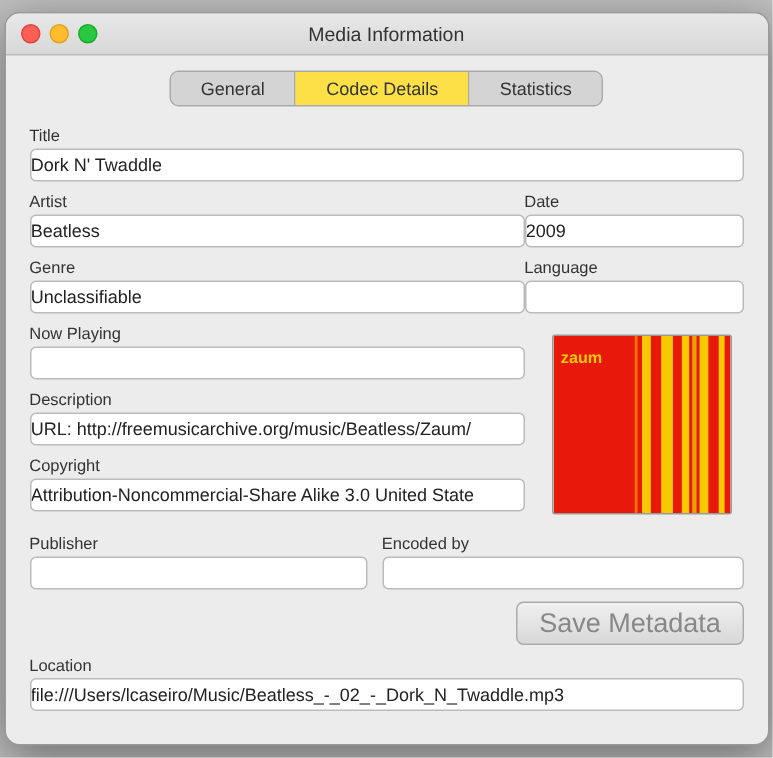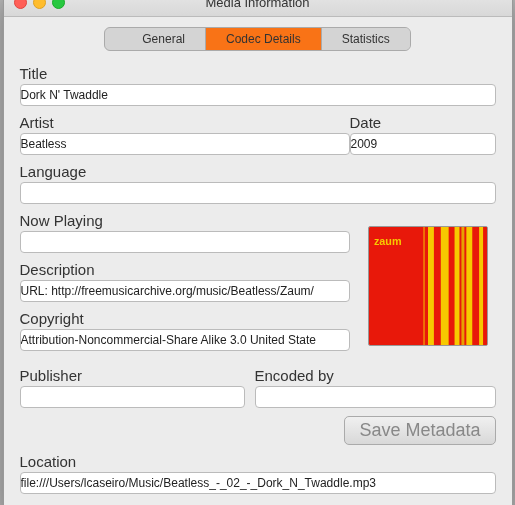--- a/index.html
+++ b/index.html
@@ -76,7 +76,6 @@
       margin-left: auto;
       margin-right: auto;
       background: #d4d4d4;
-      padding-left: 17px;
     }
 
     .tab {

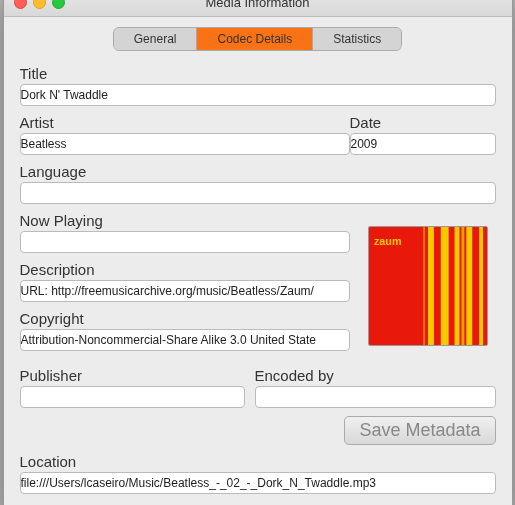--- a/index.html
+++ b/index.html
@@ -91,7 +91,7 @@
     .tab:last-child { border-right: none; }
 
     .tab.active {
-      background: #f97316;
+      background: #fde047;
       font-weight: 500;
     }
 

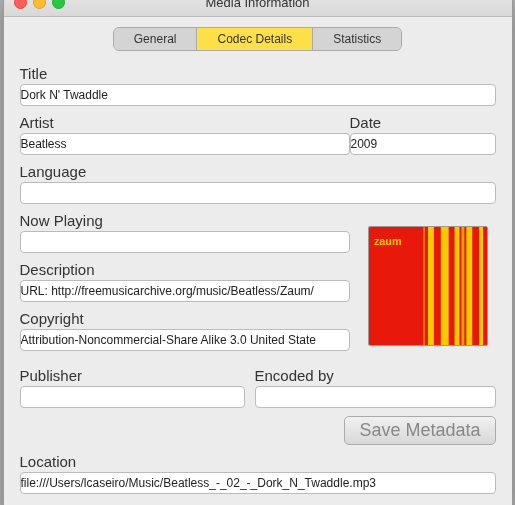--- a/index.html
+++ b/index.html
@@ -101,7 +101,7 @@
     }
 
     .field-label {
-      font-size: 15px;
+      font-size: 11px;
       color: #333;
       margin-bottom: 2px;
       display: block;

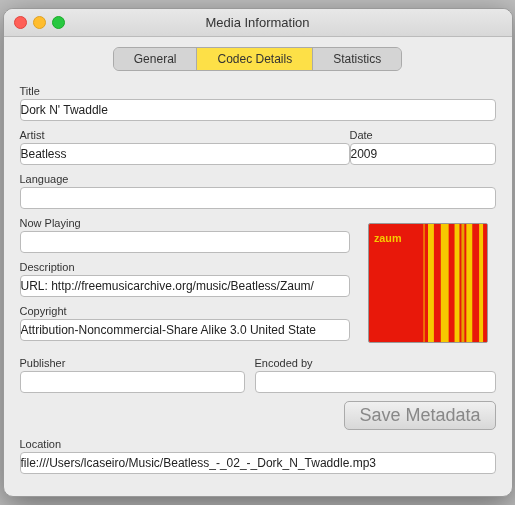--- a/index.html
+++ b/index.html
@@ -240,6 +240,10 @@
 
 
     <div class="row-2col">
+      <div class="col-left">
+        <label class="field-label">Genre</label>
+        <input class="field-input" type="text" value="Unclassifiable" style="">
+      </div>
       <div class="col-right">
         <label class="field-label">Language</label>
         <input class="field-input" type="text" value="" style="">

